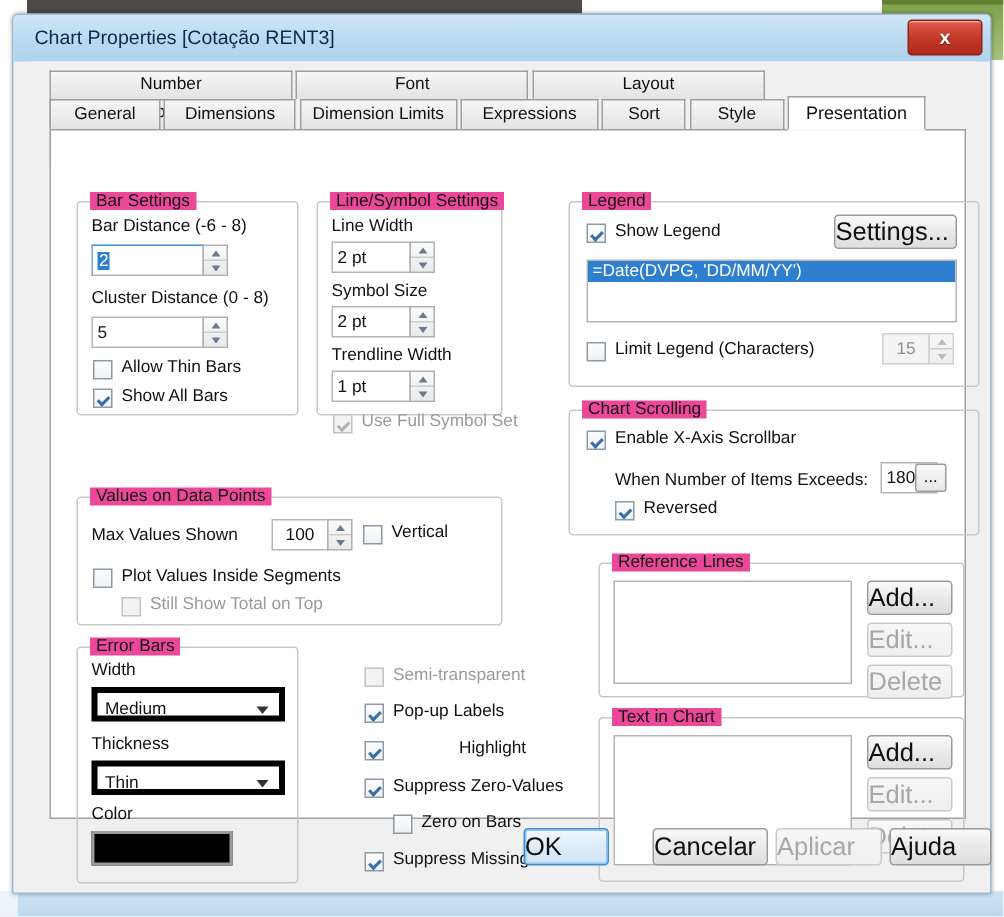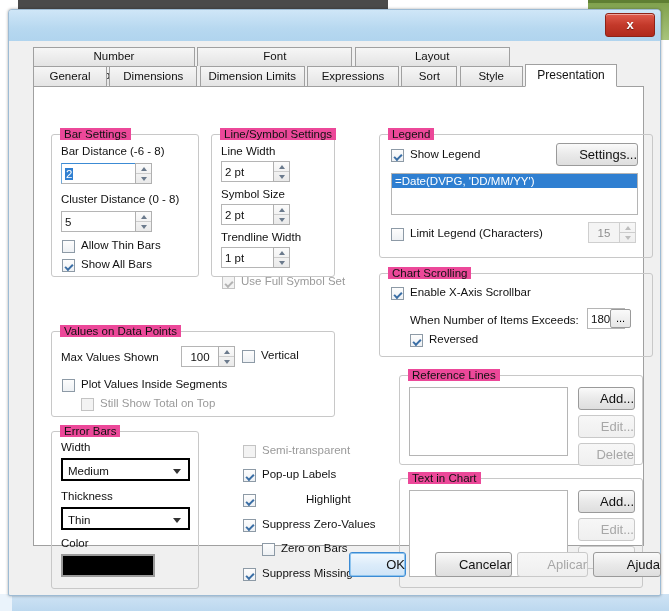--- a/index.html
+++ b/index.html
@@ -175,6 +175,7 @@
   <div class="dialog">
 
     <div class="titlebar">
+      <div class="title-text">Chart Properties [Cotação RENT3]</div>
       <div class="close-btn">x</div>
     </div>
 

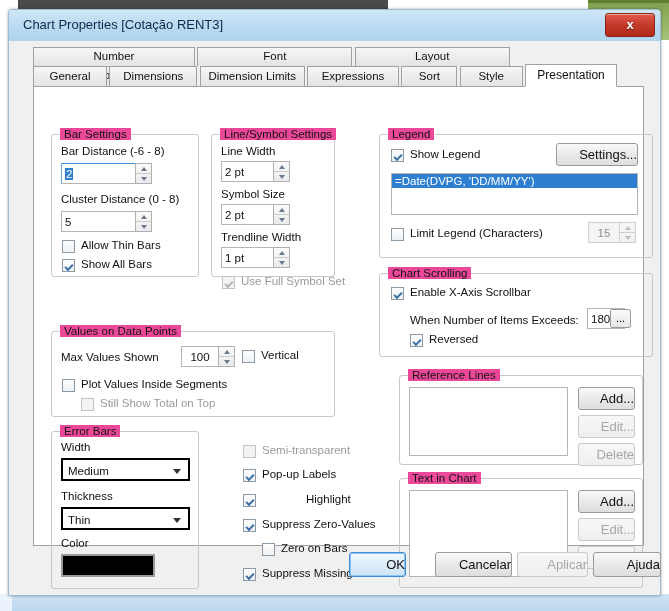--- a/index.html
+++ b/index.html
@@ -117,7 +117,7 @@
     position:absolute;box-sizing:border-box;height:23px;
     background:linear-gradient(to bottom,#fafafa,#eaeaea 48%,#dedede);
     border:1px solid #9a9a9a;border-radius:3px;
-    font-size:13px;color:#111;text-align:right;line-height:21px;cursor:pointer;
+    font-size:17px;color:#111;text-align:left;line-height:21px;cursor:pointer;
     white-space:nowrap;
   }
   .btn.dis{color:#a7a7a7;border-color:#c9c9c9;background:linear-gradient(to bottom,#f7f7f7,#efefef);}

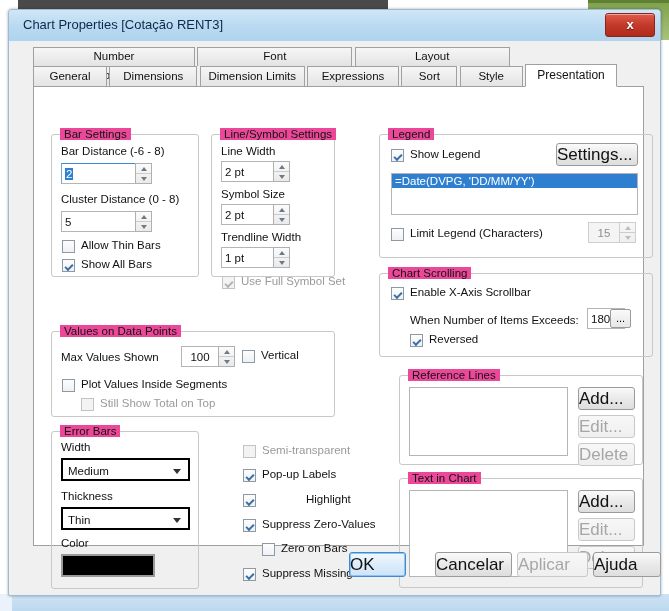--- a/index.html
+++ b/index.html
@@ -141,7 +141,7 @@
   
   .combo{
     position:absolute;box-sizing:border-box;height:23px;
-    border:2px solid #000000;background:#fff;font-size:11.5px;color:#111;
+    border:4px solid #000000;background:#fff;font-size:11.5px;color:#111;
     padding:3px 20px 0 5px;line-height:16px;cursor:pointer;white-space:nowrap;overflow:hidden;
   }
   .combo .cbarrow{

